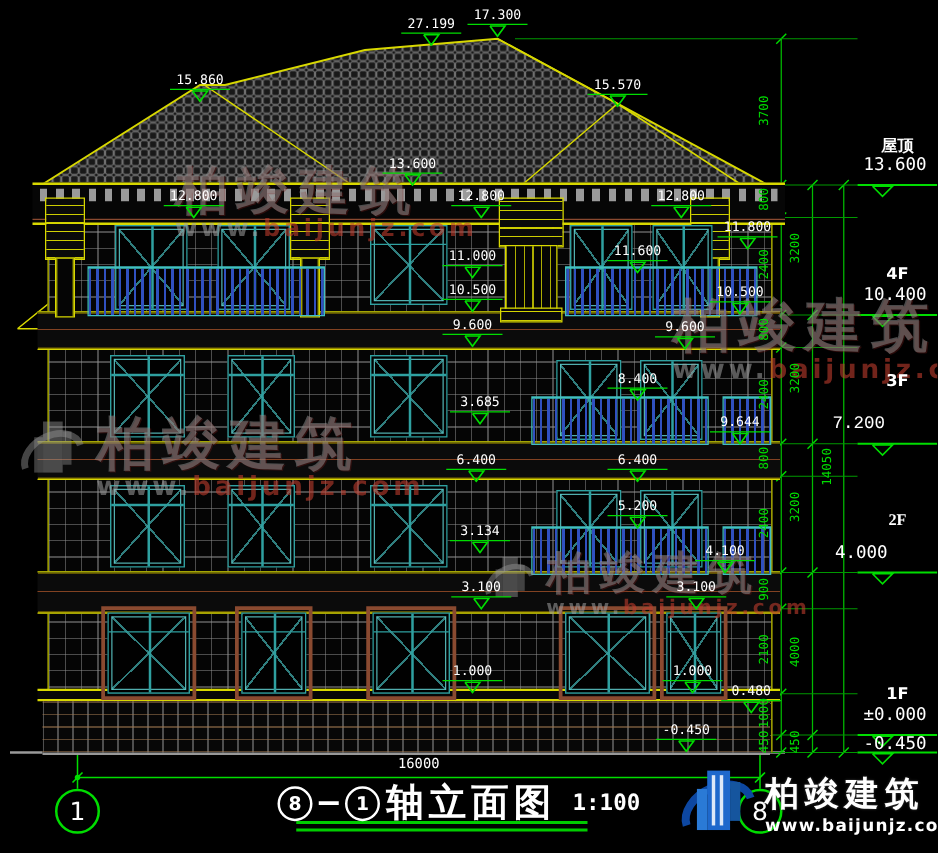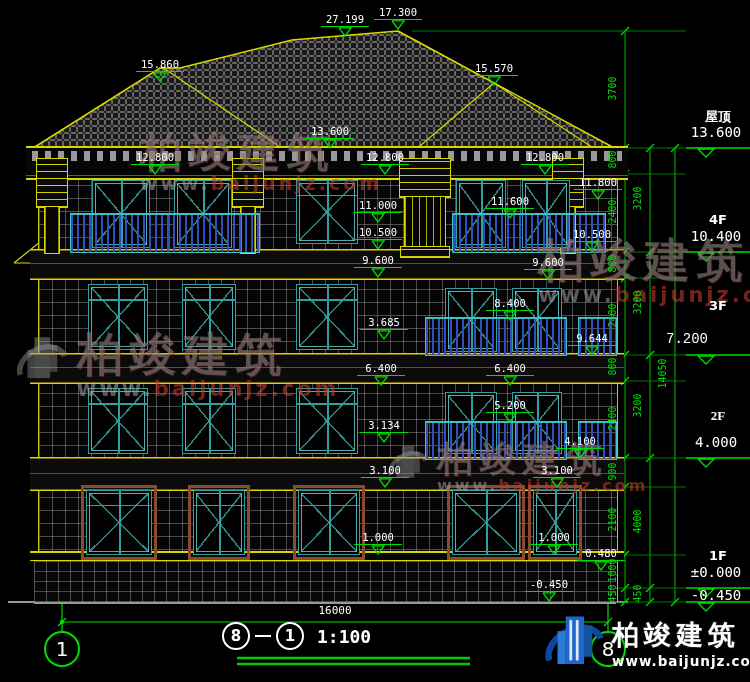--- a/index.html
+++ b/index.html
@@ -448,7 +448,7 @@
     <div class="lvlname" style="left: 688px; top: 298px;">3F</div>
     <div class="lvlval" style="left: 655px; top: 331px; font-family: Liberation Mono, monospace;">7.200</div>
     <div class="lvlname" style="left: 688px; top: 408px; font-family: Liberation Serif, serif;">2F</div>
-    <div class="lvlval" style="left: 684px; top: 434px;">4.000</div>
+    <div class="lvlval" style="left: 657px; top: 434px;">4.000</div>
     <div class="lvlname" style="left: 688px; top: 548px;">1F</div>
     <div class="lvlval" style="left: 684px; top: 564px;">±0.000</div>
     <div class="lvlval" style="left: 684px; top: 587px;">-0.450</div>

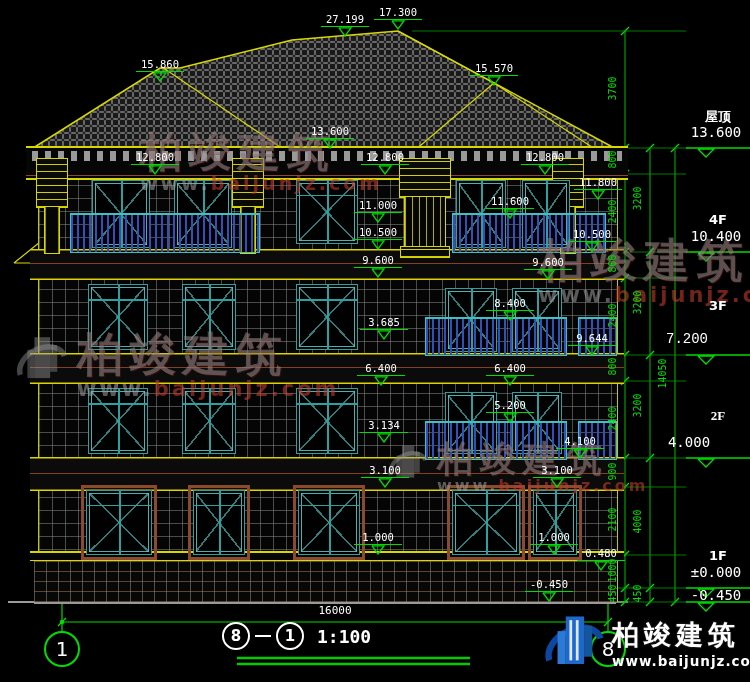--- a/index.html
+++ b/index.html
@@ -233,6 +233,7 @@
     <span class="tcircle">8</span>
     <span class="tdash"></span>
     <span class="tcircle">1</span>
+    <span class="ttext">轴立面图</span>
     <span class="tscale">1:100</span>
   </div>
 

